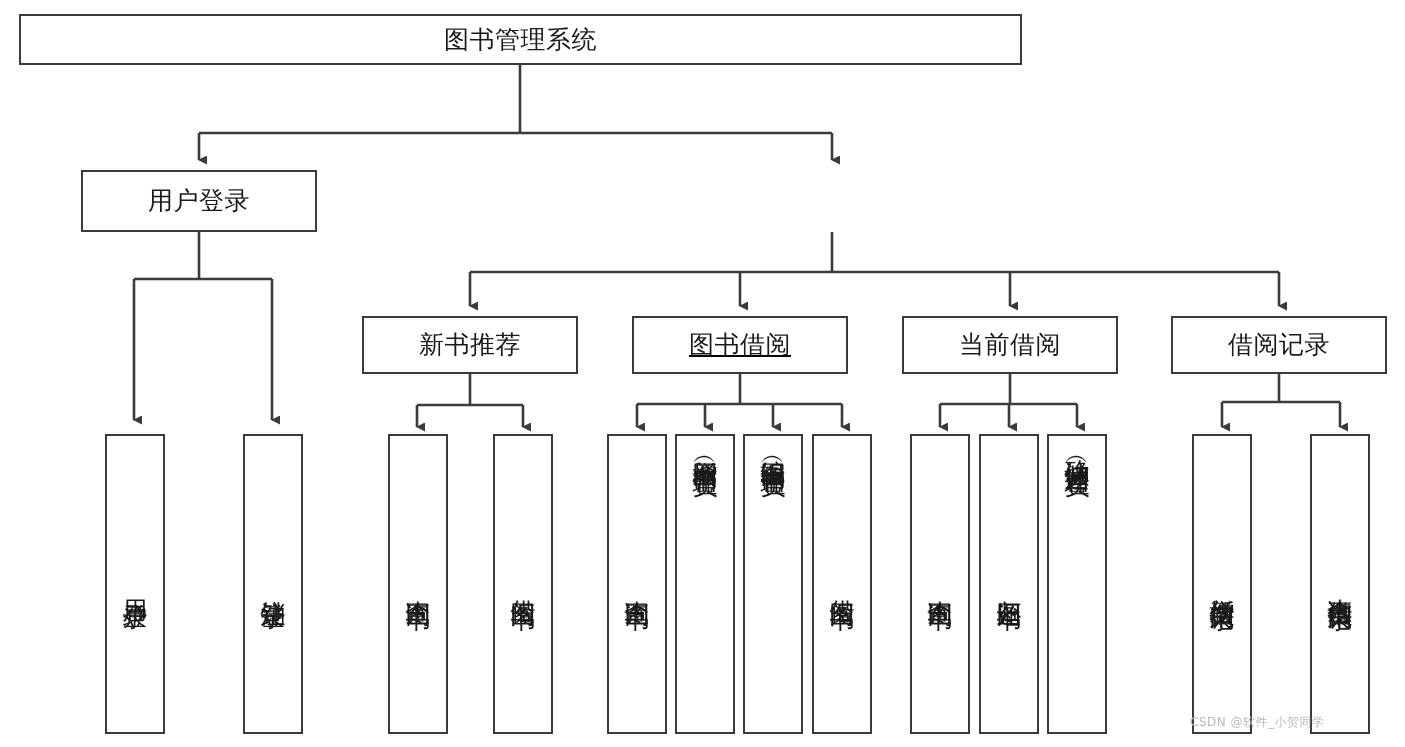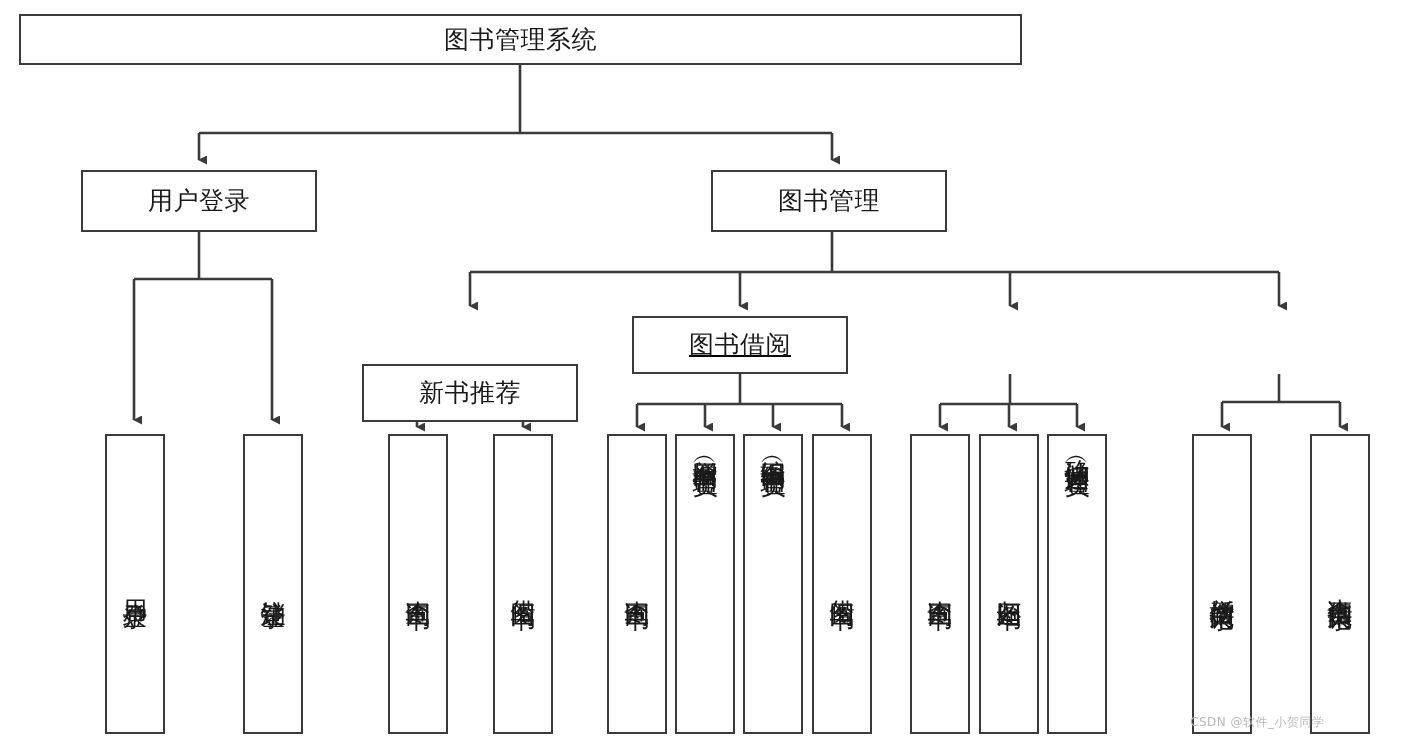--- a/index.html
+++ b/index.html
@@ -143,9 +143,6 @@
   <div class="node horiz" style="left:81px; top:170px; width:236px; height:62px;">
     <span class="label">用户登录</span>
   </div>
-  <div class="node horiz" style="left:711px; top:170px; width:236px; height:62px;">
-    <span class="label">图书管理</span>
-  </div>
 
   <div class="node horiz" style="left:362px; top:316px; width:216px; height:58px;margin-top:48px;">
     <span class="label">新书推荐</span>

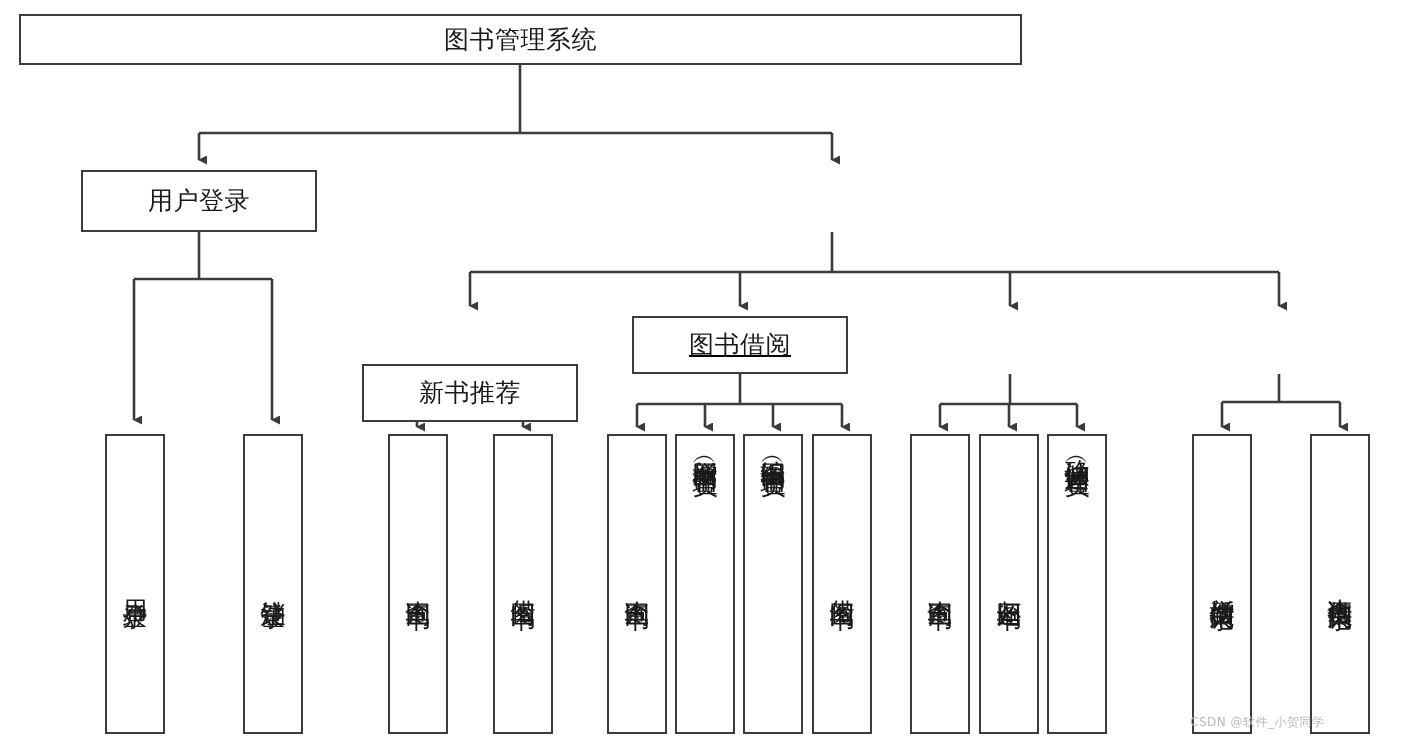--- a/index.html
+++ b/index.html
@@ -144,7 +144,7 @@
     <span class="label">用户登录</span>
   </div>
 
-  <div class="node horiz" style="left:362px; top:316px; width:216px; height:58px;margin-top:48px;">
+  <div class="node horiz" style="left:362px; top:316px; width:216px; height:58px;">
     <span class="label">新书推荐</span>
   </div>
   <div class="node horiz" style="left:632px; top:316px; width:216px; height:58px;text-decoration:underline;">

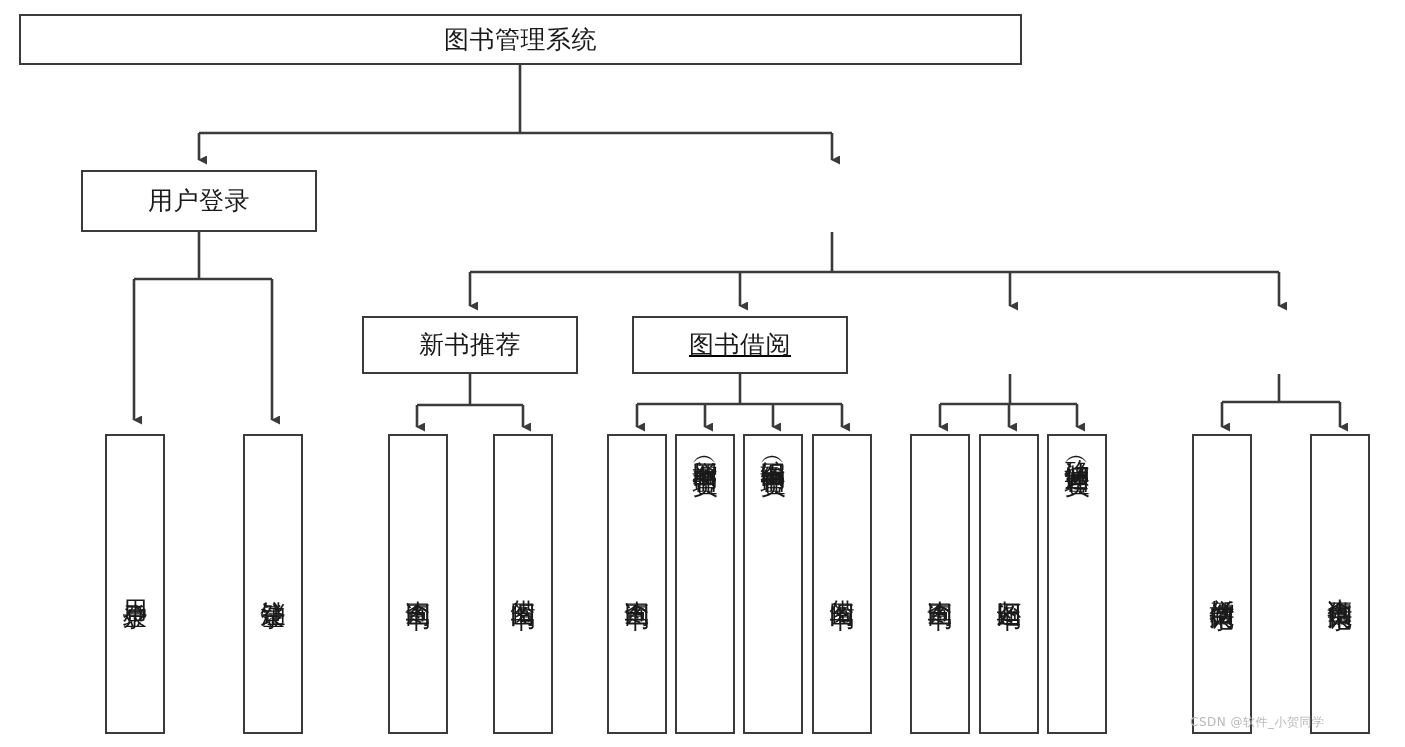--- a/index.html
+++ b/index.html
@@ -150,6 +150,9 @@
   <div class="node horiz" style="left:632px; top:316px; width:216px; height:58px;text-decoration:underline;">
     <span class="label">图书借阅</span>
   </div>
+  <div class="node horiz" style="left:902px; top:316px; width:216px; height:58px;">
+    <span class="label">当前借阅</span>
+  </div>
 
   <div class="node vert short" style="left:105px; top:434px; width:60px; height:300px;">
     <span class="label">用户登录</span>

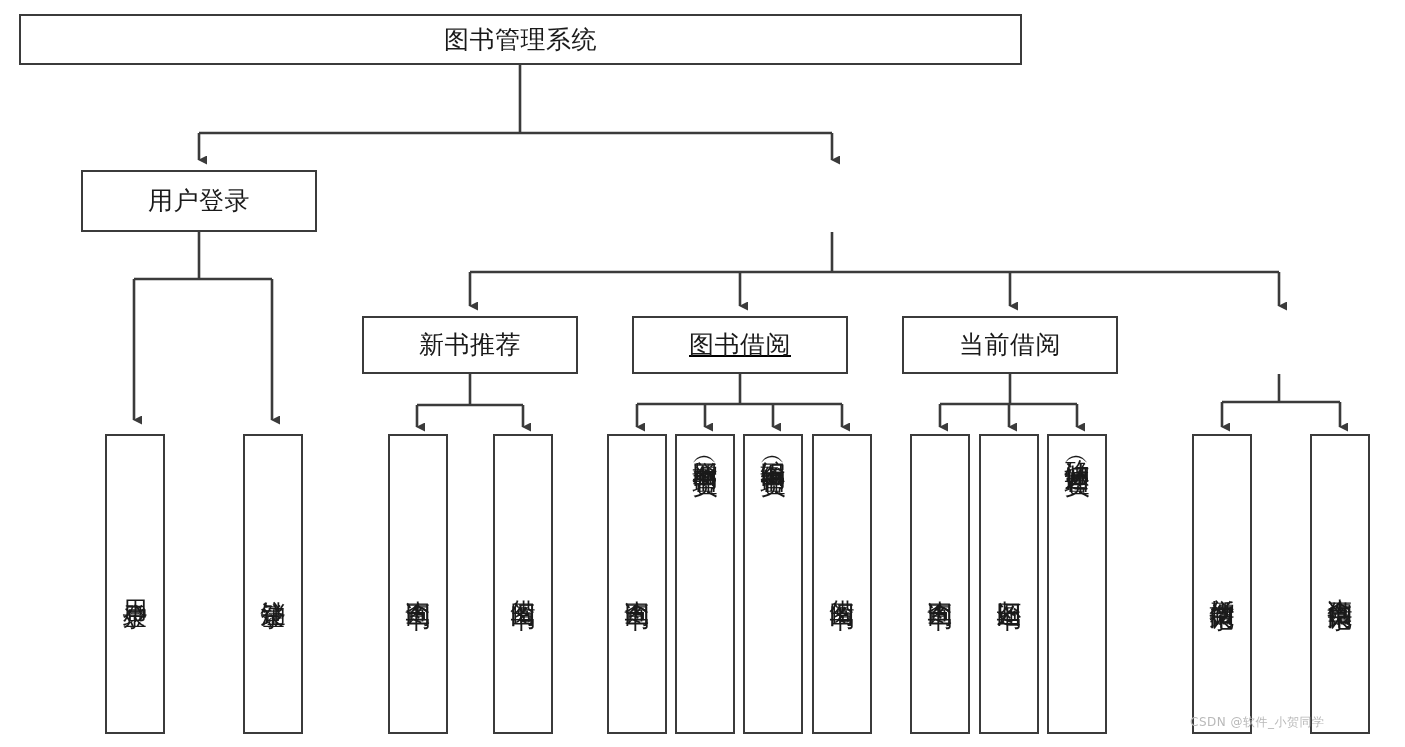--- a/index.html
+++ b/index.html
@@ -153,6 +153,9 @@
   <div class="node horiz" style="left:902px; top:316px; width:216px; height:58px;">
     <span class="label">当前借阅</span>
   </div>
+  <div class="node horiz" style="left:1171px; top:316px; width:216px; height:58px;">
+    <span class="label">借阅记录</span>
+  </div>
 
   <div class="node vert short" style="left:105px; top:434px; width:60px; height:300px;">
     <span class="label">用户登录</span>

